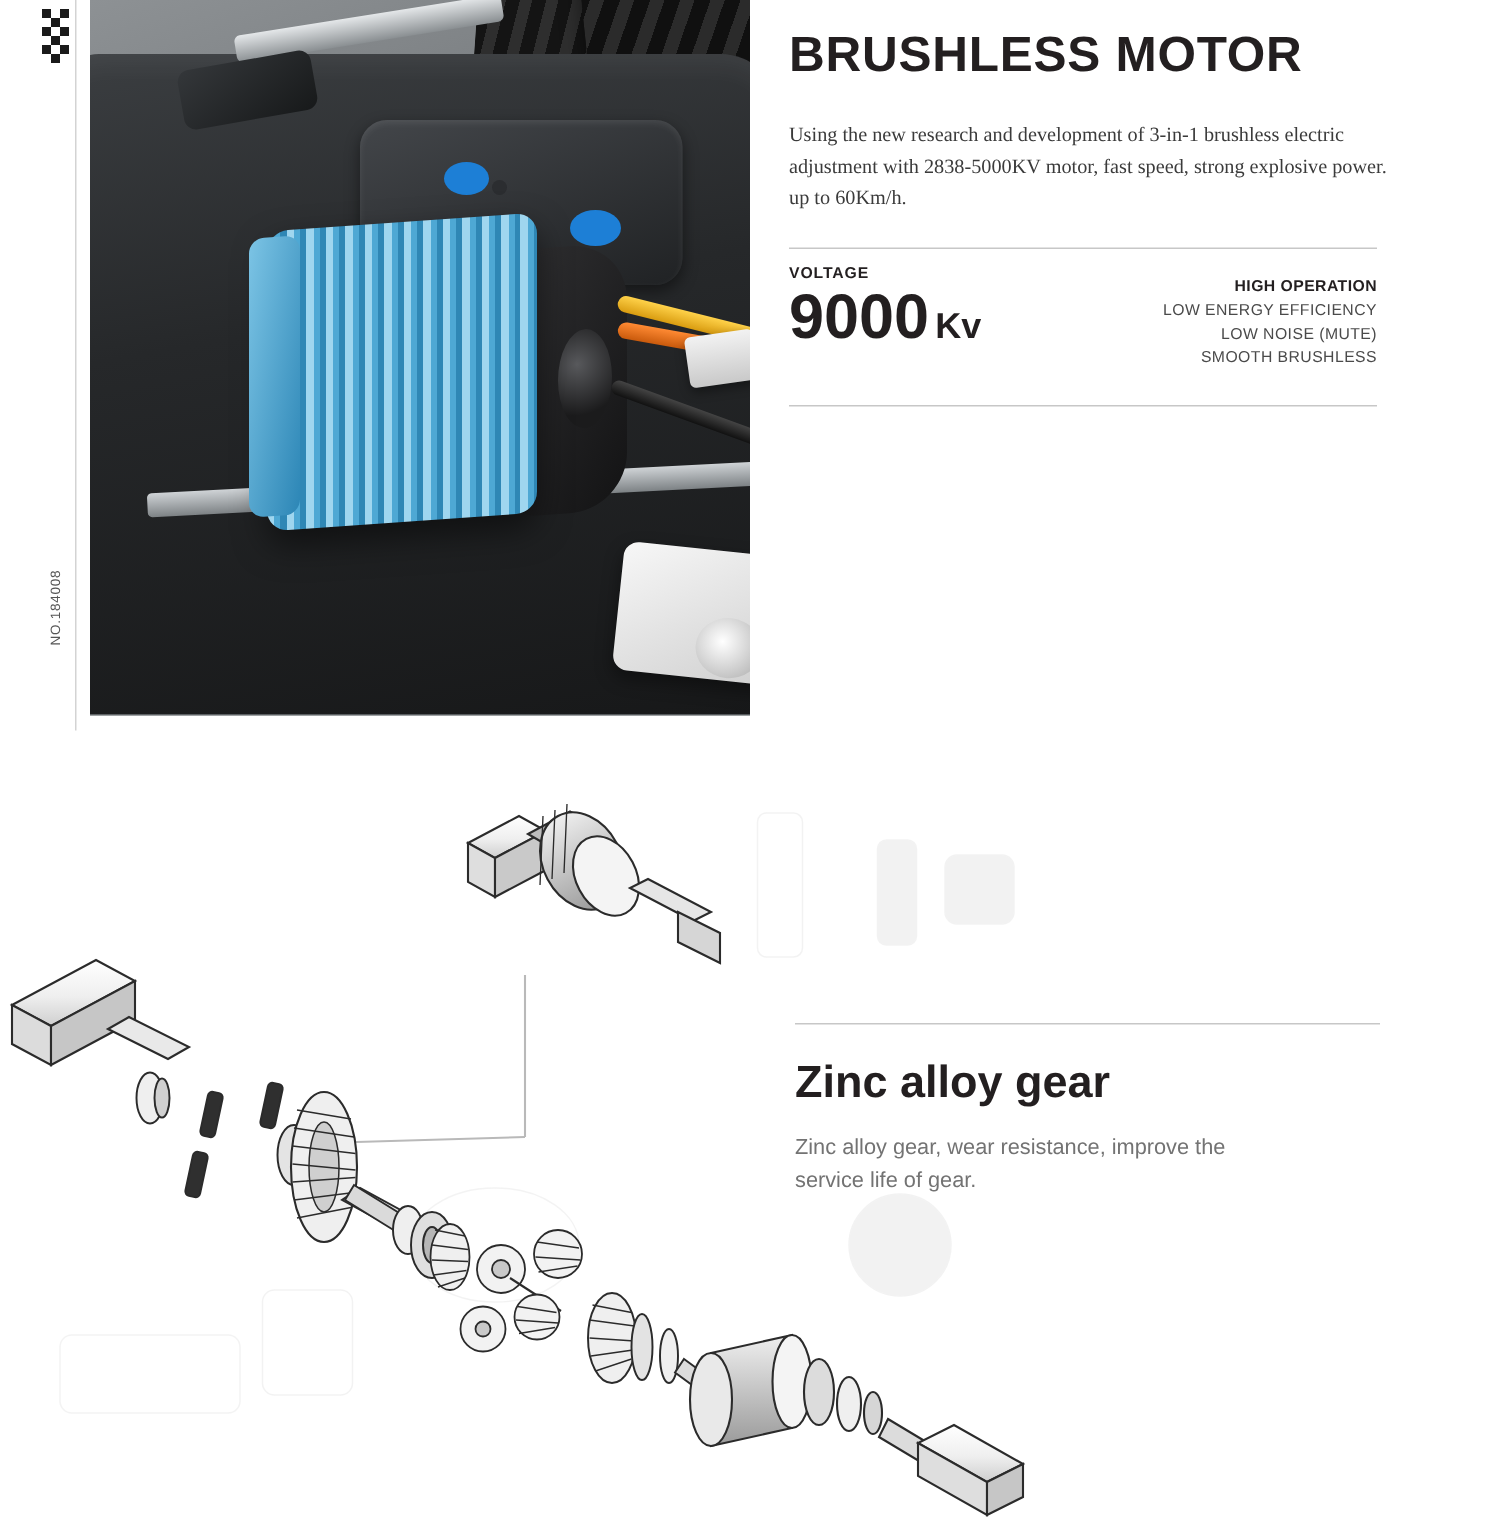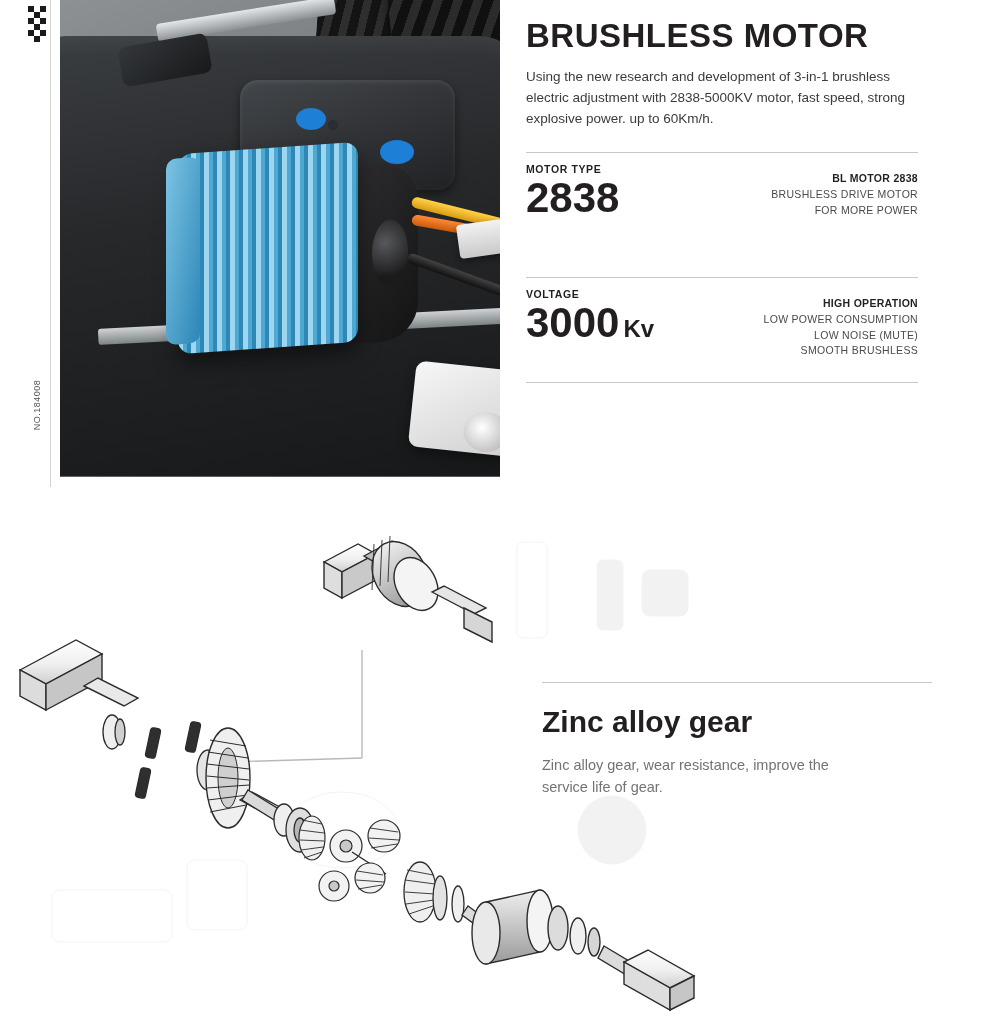--- a/index.html
+++ b/index.html
@@ -239,11 +239,12 @@
     line-height: 1.1;
   }
   .paragraph {
-    margin-top: 13px;
+    margin-top: 26px;
     font-size: 13.5px;
     line-height: 1.55;
     color: #3b3b3b;
     max-width: 400px;
+    font-family: Liberation Serif, serif;
   }
 
   

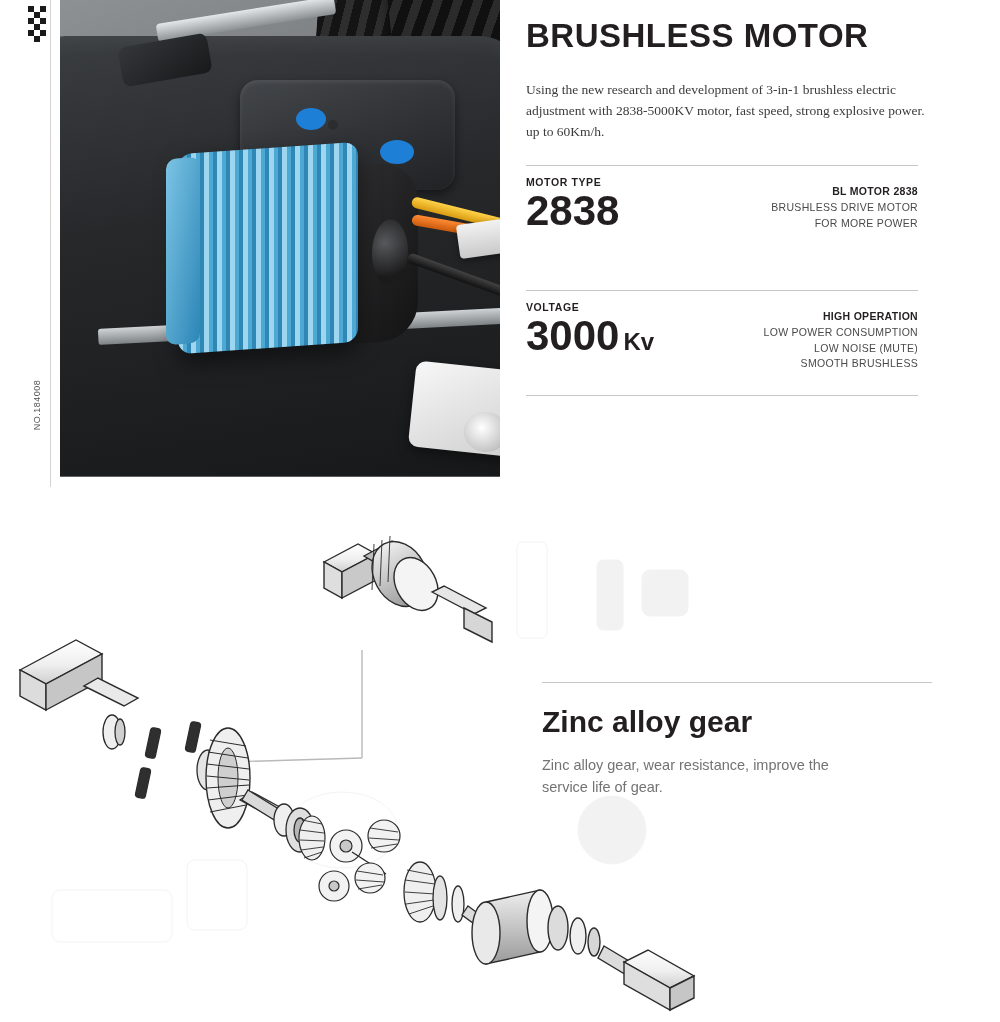--- a/index.html
+++ b/index.html
@@ -380,15 +380,6 @@
     <h1 class="title-main">BRUSHLESS MOTOR</h1>
     <p class="paragraph">Using the new research and development of 3-in-1 brushless electric adjustment with 2838-5000KV motor, fast speed, strong explosive power. up to 60Km/h.</p>
 
-    <div class="spec">
-      <div class="spec-label">MOTOR TYPE</div>
-      <div class="spec-value"><span>2838</span></div>
-      <div class="spec-right">
-        <div class="strong">BL MOTOR 2838</div>
-        <div>BRUSHLESS DRIVE MOTOR</div>
-        <div>FOR MORE POWER</div>
-      </div>
-    </div>
 
     <div class="spec">
       <div class="spec-label">VOLTAGE</div>

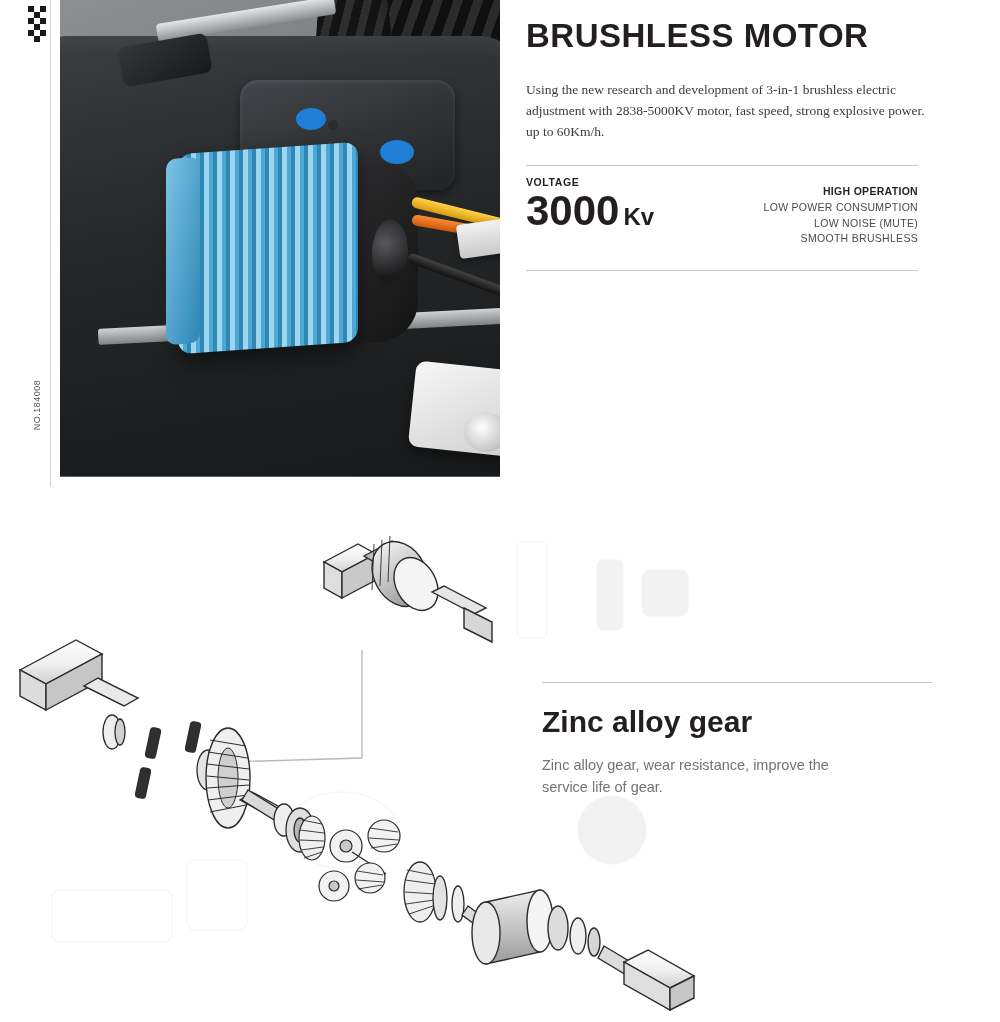--- a/index.html
+++ b/index.html
@@ -384,7 +384,7 @@
     <div class="spec">
       <div class="spec-label">VOLTAGE</div>
       <div class="spec-value">
-        <span>3000</span><span class="unit">Kv</span>
+        <span>9000</span><span class="unit">Kv</span>
       </div>
       <div class="spec-right">
         <div class="strong">HIGH OPERATION</div>

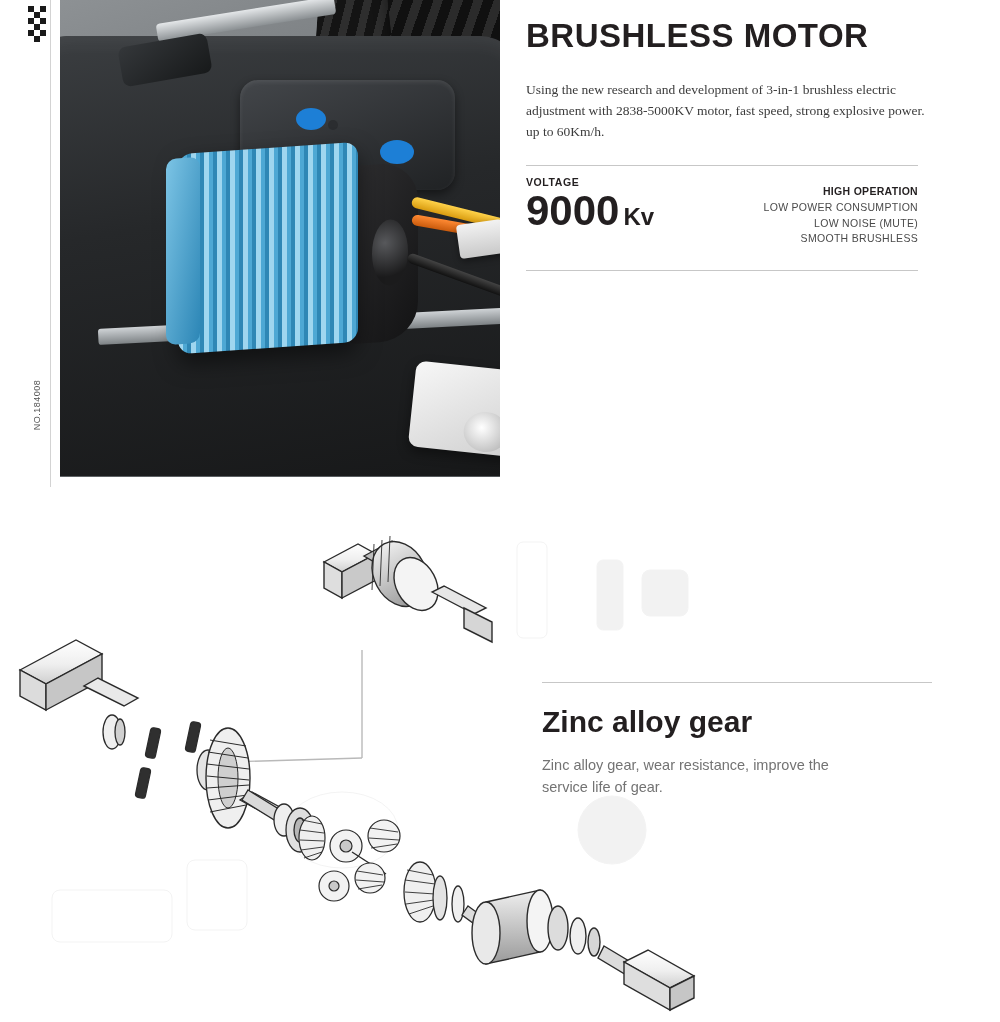--- a/index.html
+++ b/index.html
@@ -388,7 +388,7 @@
       </div>
       <div class="spec-right">
         <div class="strong">HIGH OPERATION</div>
-        <div>LOW POWER CONSUMPTION</div>
+        <div>LOW ENERGY EFFICIENCY</div>
         <div>LOW NOISE (MUTE)</div>
         <div>SMOOTH BRUSHLESS</div>
       </div>

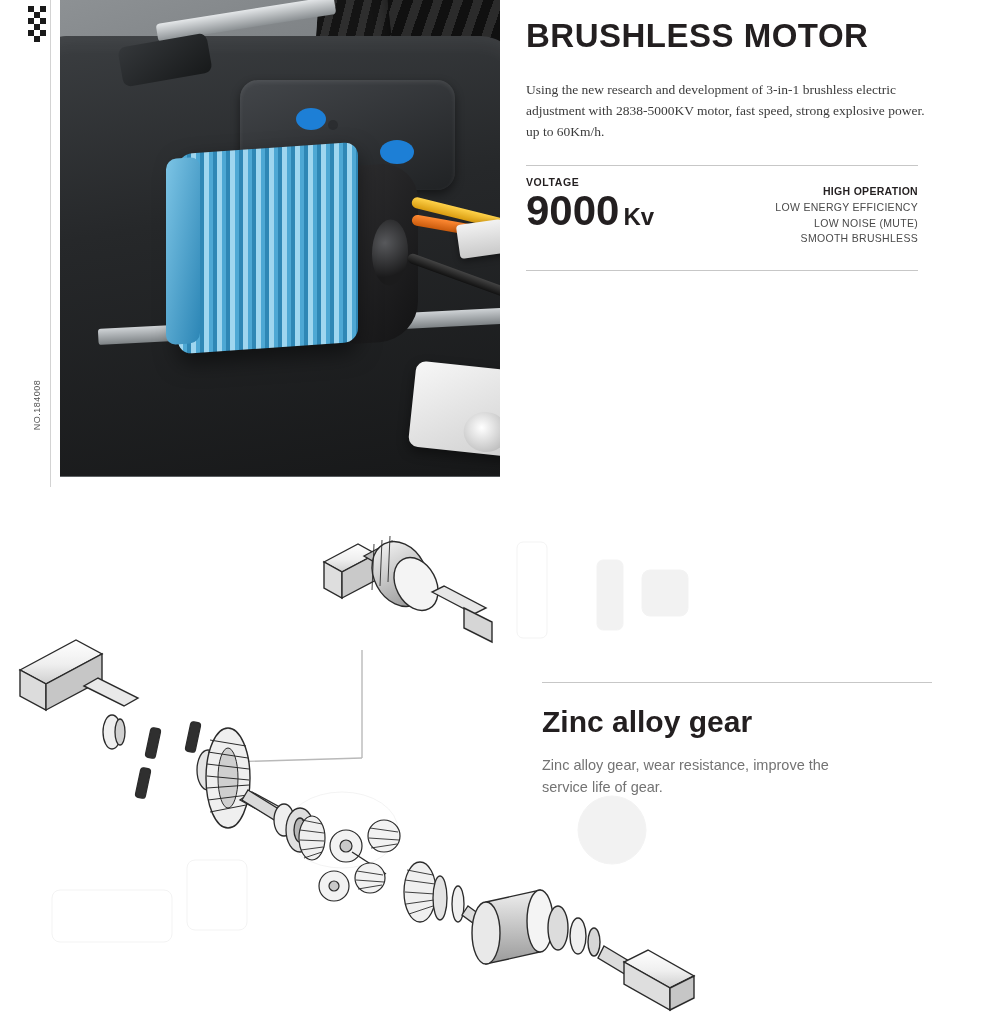--- a/index.html
+++ b/index.html
@@ -297,7 +297,7 @@
   
   .bottom-section {
     position: absolute;
-    left: 12px; top: 500px;
+    left: 0; top: 500px;
     width: 800px;
     height: 522px;
   }

